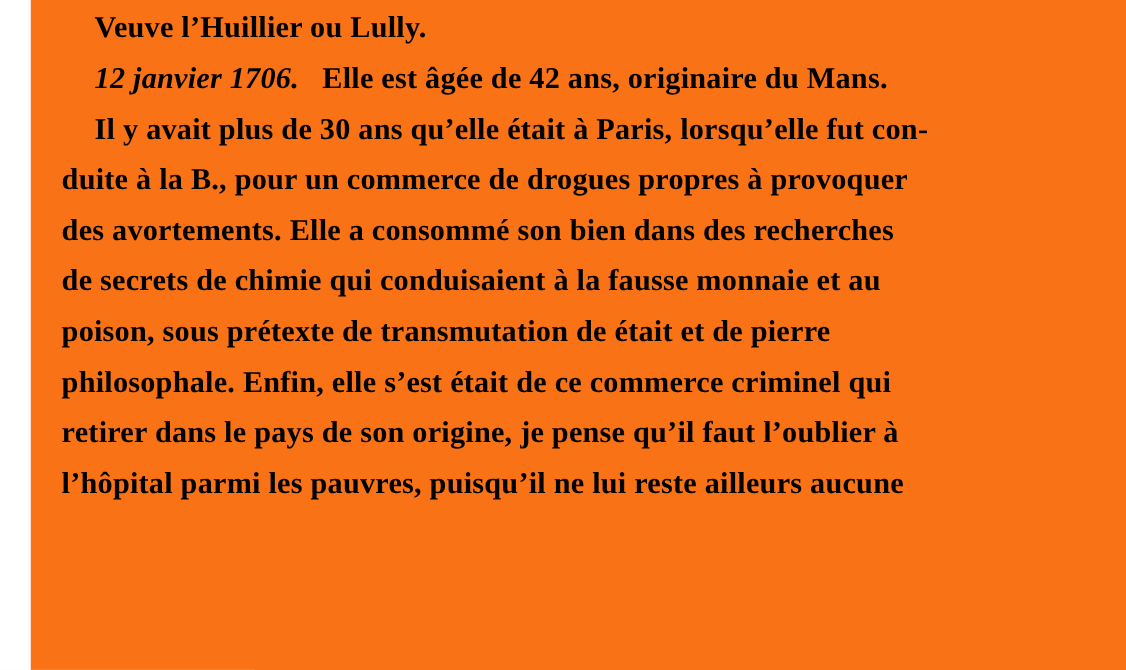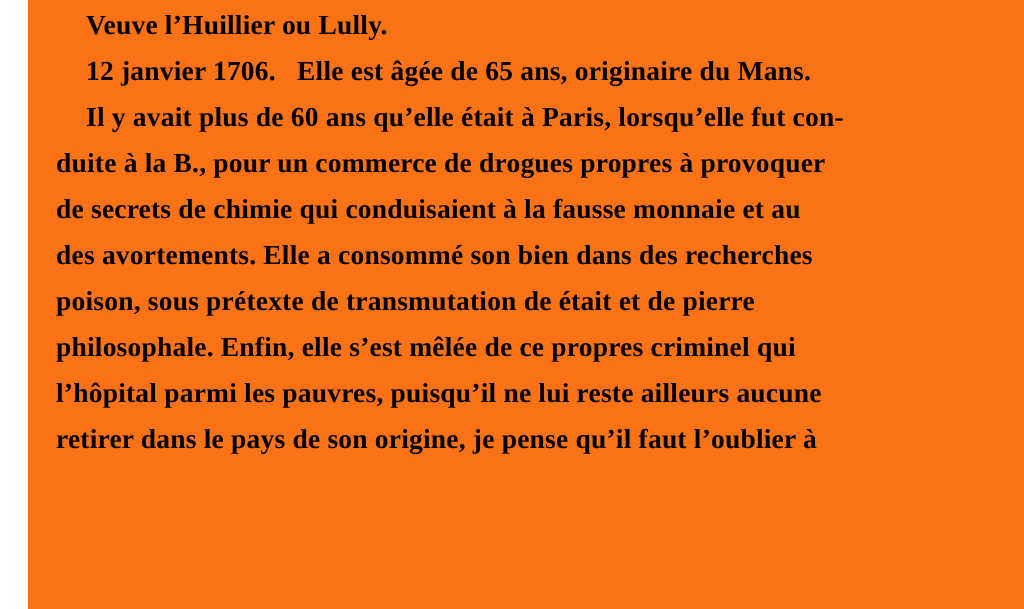--- a/index.html
+++ b/index.html
@@ -42,6 +42,7 @@
     padding-left: 30px;
   }
   .ital {
+    font-style: italic;
   }
 </style>
 </head>

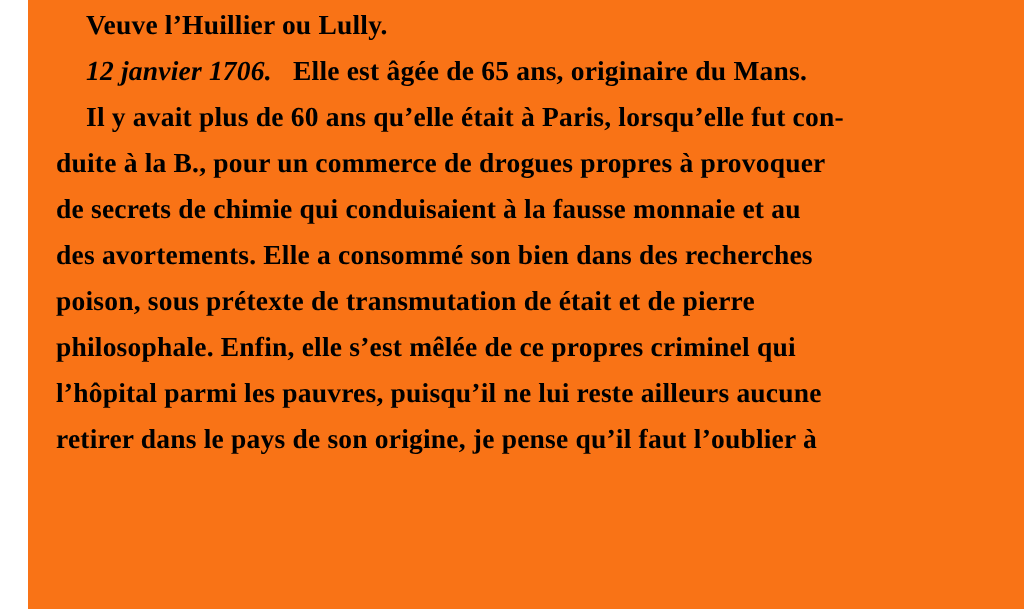--- a/index.html
+++ b/index.html
@@ -58,7 +58,7 @@
     <div class="line indent">
       <span class="ital">12 janvier 1706.</span>
       <span>&nbsp;</span>
-      <span>Elle est âgée de 65 ans, originaire du Mans.</span>
+      <span>Elle est âgée de 42 ans, originaire du Mans.</span>
     </div>
 
     <div class="line indent">

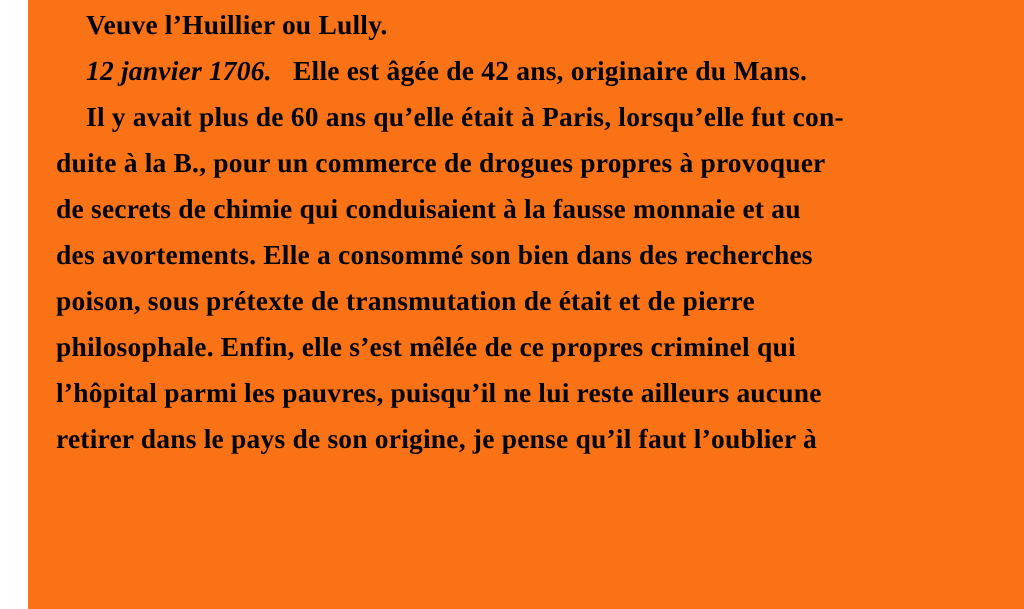--- a/index.html
+++ b/index.html
@@ -62,7 +62,7 @@
     </div>
 
     <div class="line indent">
-      <span>Il y avait plus de 60 ans qu’elle était à Paris, lorsqu’elle fut con-</span>
+      <span>Il y avait plus de 30 ans qu’elle était à Paris, lorsqu’elle fut con-</span>
     </div>
     <div class="line">
       <span>duite à la B., pour un commerce de drogues propres à provoquer</span>

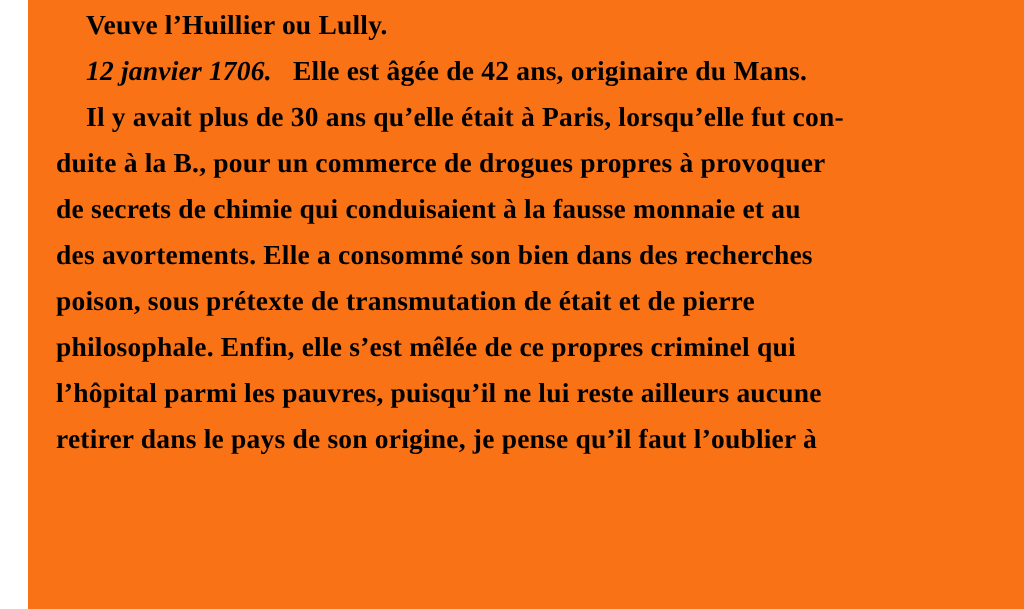--- a/index.html
+++ b/index.html
@@ -68,10 +68,10 @@
       <span>duite à la B., pour un commerce de drogues propres à provoquer</span>
     </div>
     <div class="line">
-      <span>de secrets de chimie qui conduisaient à la fausse monnaie et au</span>
+      <span>des avortements. Elle a consommé son bien dans des recherches</span>
     </div>
     <div class="line">
-      <span>des avortements. Elle a consommé son bien dans des recherches</span>
+      <span>de secrets de chimie qui conduisaient à la fausse monnaie et au</span>
     </div>
     <div class="line">
       <span>poison, sous prétexte de transmutation de était et de pierre</span>

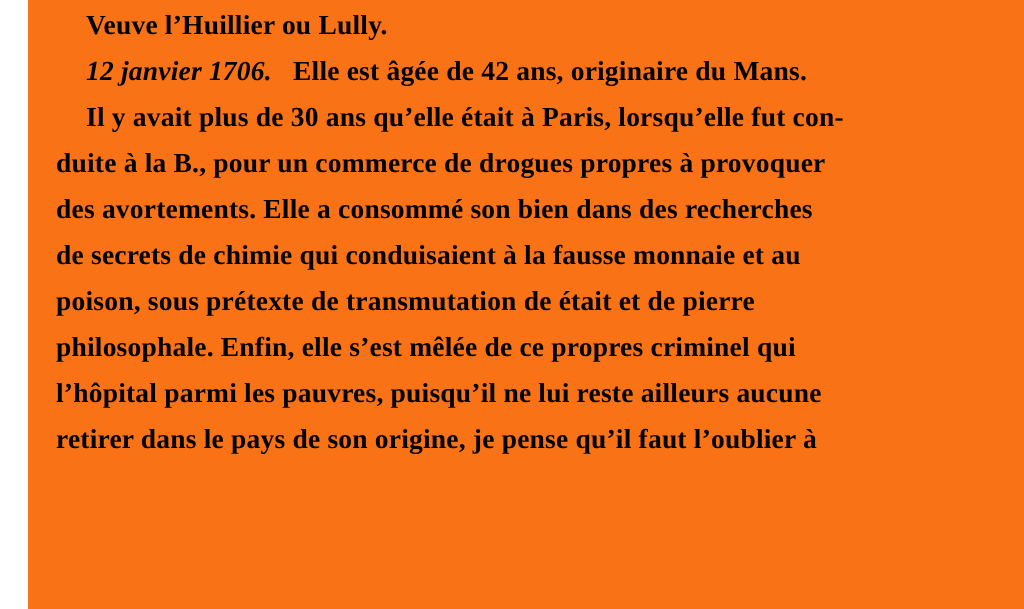--- a/index.html
+++ b/index.html
@@ -77,7 +77,7 @@
       <span>poison, sous prétexte de transmutation de était et de pierre</span>
     </div>
     <div class="line">
-      <span>philosophale. Enfin, elle s’est mêlée de ce propres criminel qui</span>
+      <span>philosophale. Enfin, elle s’est était de ce commerce criminel qui</span>
     </div>
     <div class="line">
       <span>l’hôpital parmi les pauvres, puisqu’il ne lui reste ailleurs aucune</span>

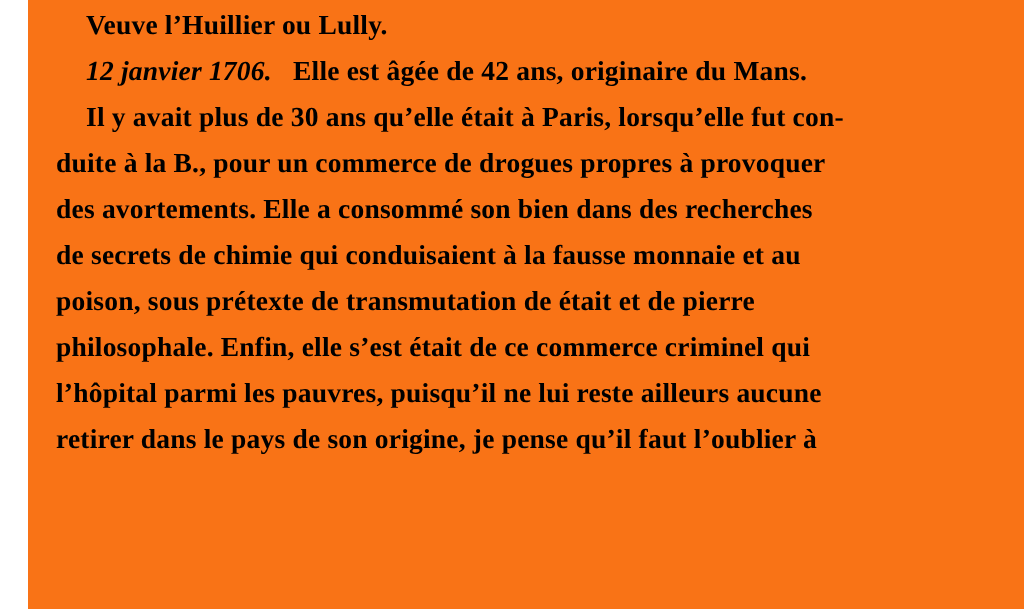--- a/index.html
+++ b/index.html
@@ -80,10 +80,10 @@
       <span>philosophale. Enfin, elle s’est était de ce commerce criminel qui</span>
     </div>
     <div class="line">
-      <span>l’hôpital parmi les pauvres, puisqu’il ne lui reste ailleurs aucune</span>
+      <span>retirer dans le pays de son origine, je pense qu’il faut l’oublier à</span>
     </div>
     <div class="line">
-      <span>retirer dans le pays de son origine, je pense qu’il faut l’oublier à</span>
+      <span>l’hôpital parmi les pauvres, puisqu’il ne lui reste ailleurs aucune</span>
     </div>
 
 

